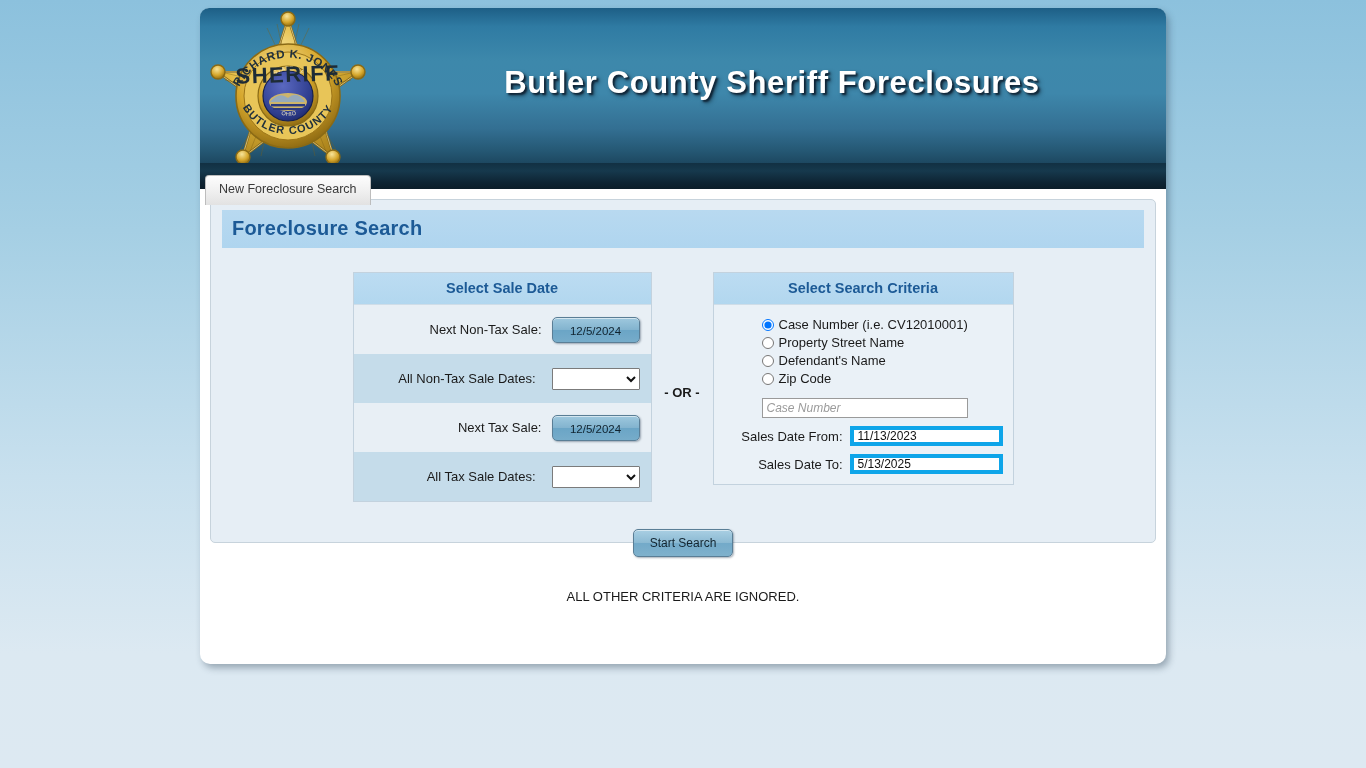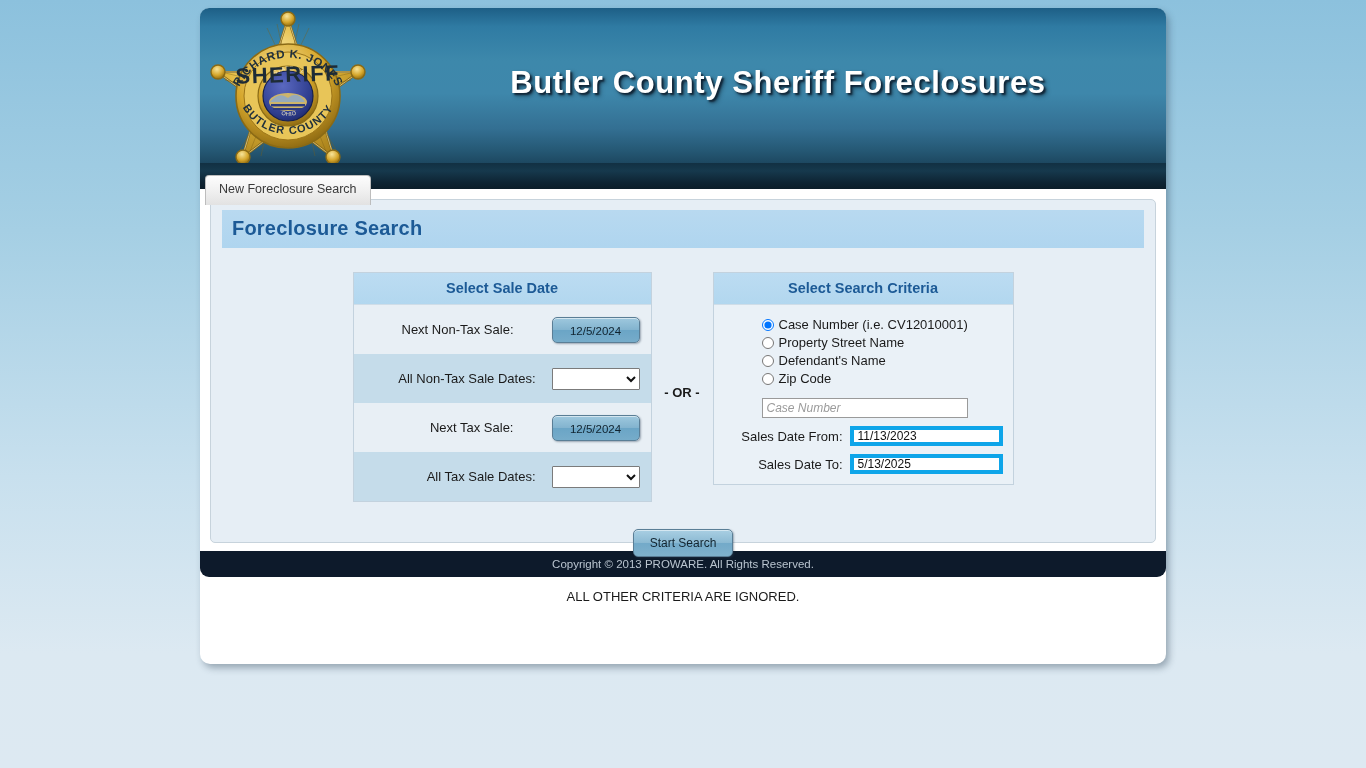--- a/index.html
+++ b/index.html
@@ -36,7 +36,7 @@
   }
   .masthead-title {
     position: absolute;
-    left: 228px; top: 57px;
+    left: 222px; top: 57px;
     width: 700px;
     text-align: center;
     color: #ffffff;

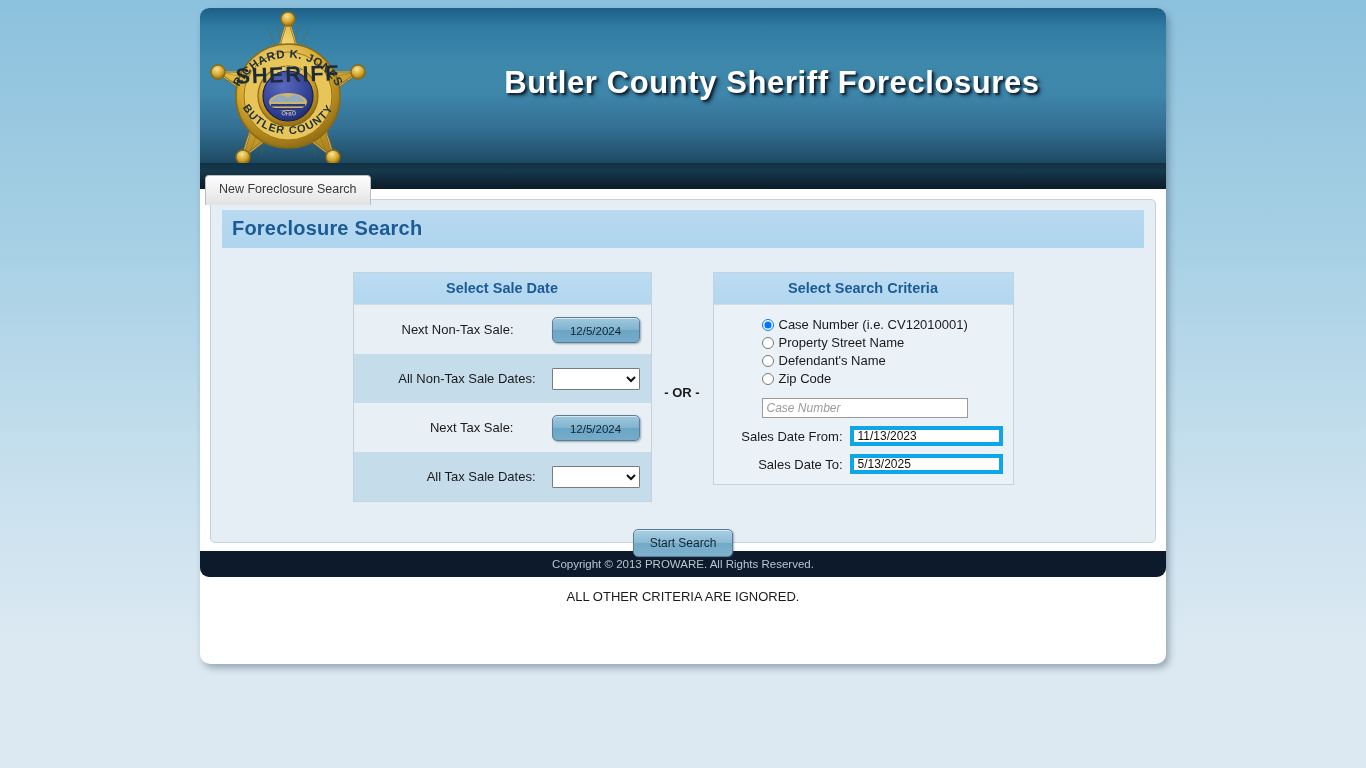--- a/index.html
+++ b/index.html
@@ -132,7 +132,7 @@
     color: #1a1a1a;
   }
   .sd-row.alt { background: #c5dcea; gap: 6px; }
-  .sd-row.plain { background: #e8eff5; gap: 28px; }
+  .sd-row.plain { background: #e8eff5; }
   .sd-label { margin-right: 10px; white-space: nowrap; }
 
   .date-button {

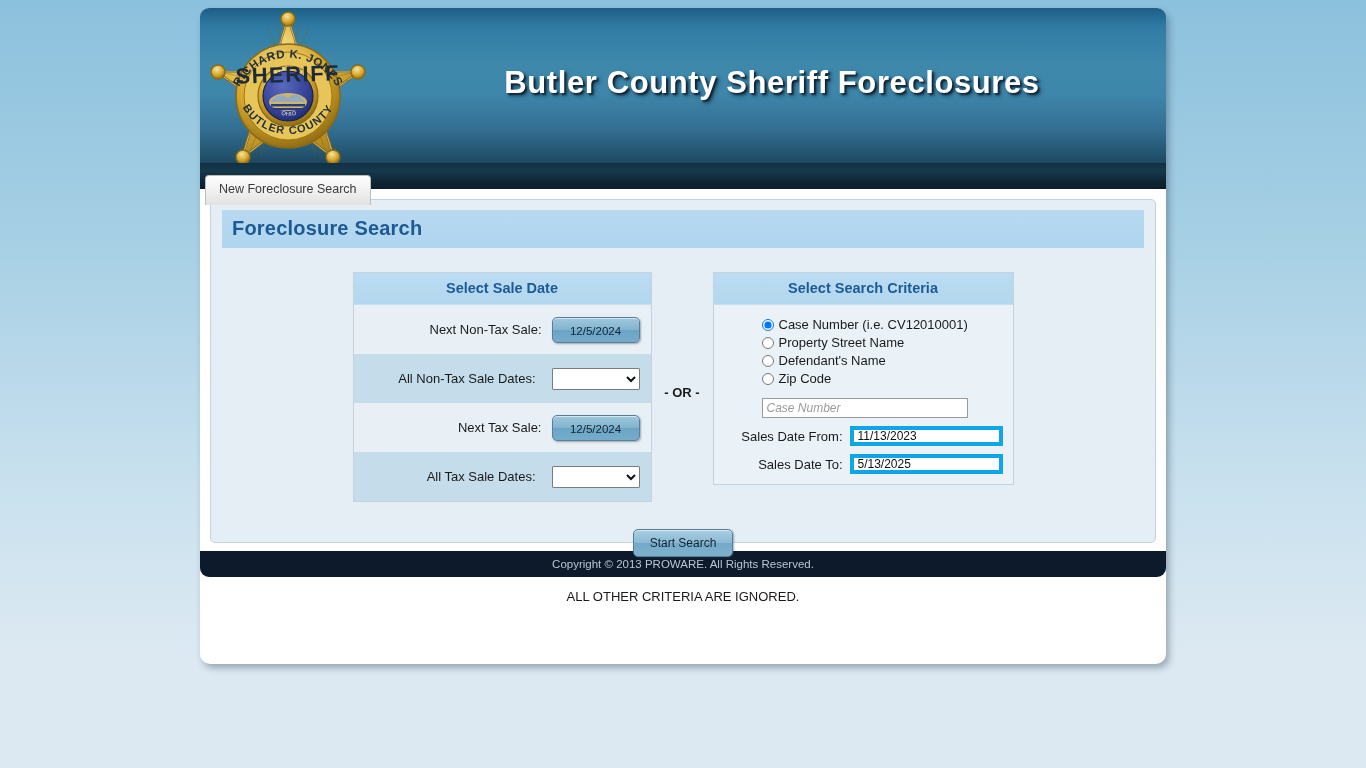--- a/index.html
+++ b/index.html
@@ -435,7 +435,6 @@
     </div>
   </div>
 
-  <div class="footer">Copyright © 2013 PROWARE. All Rights Reserved.</div>
 
 </div>
 

